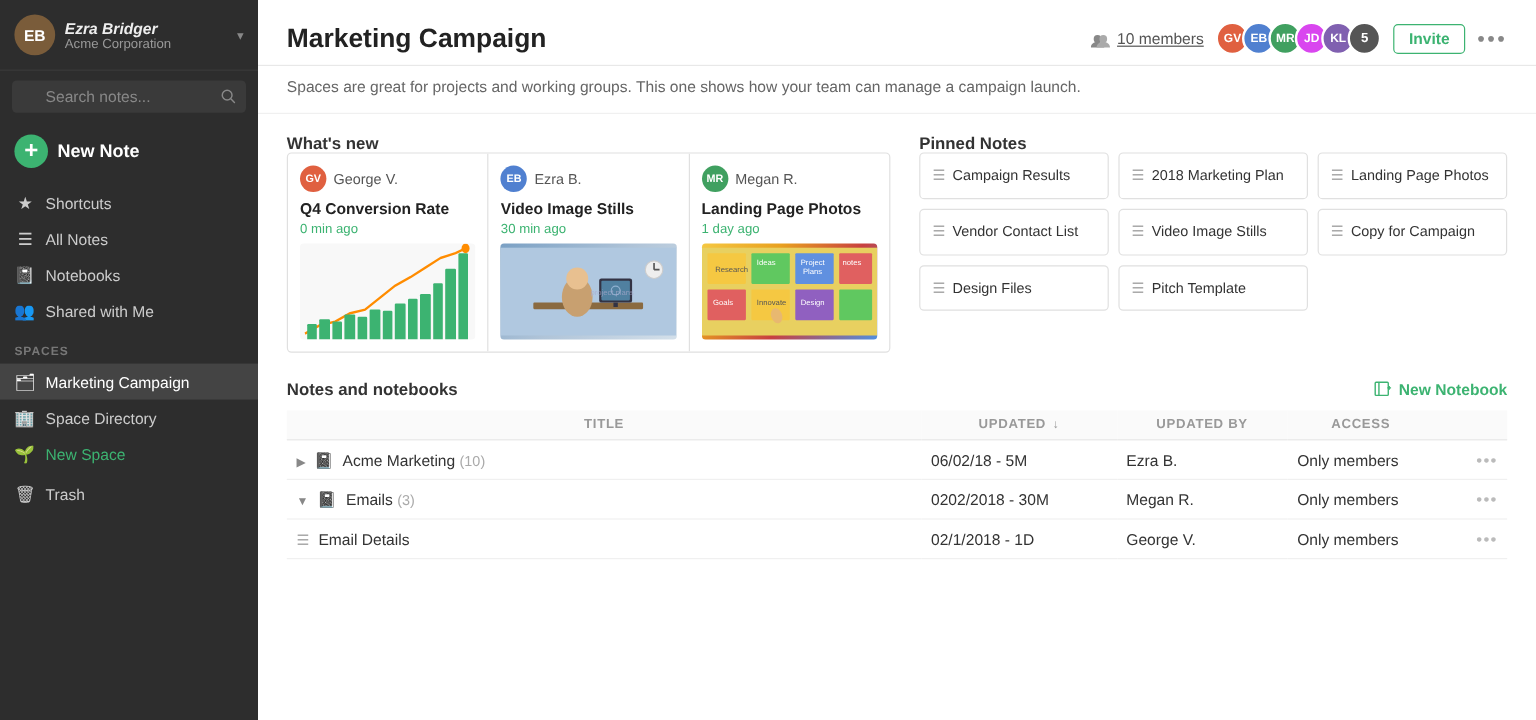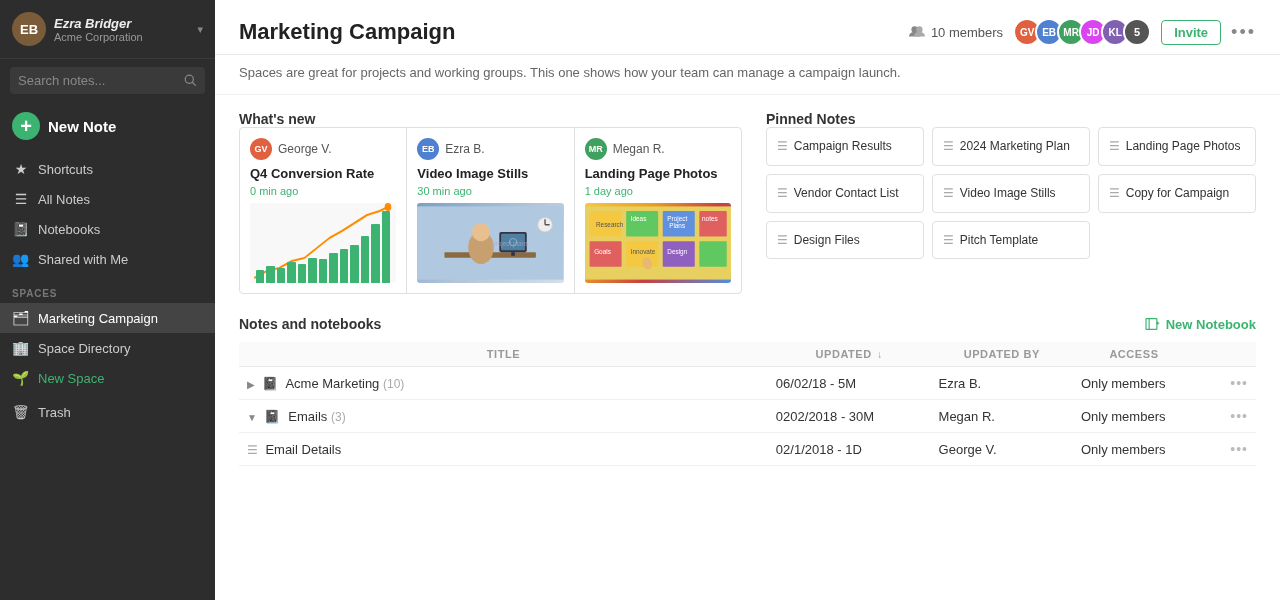--- a/index.html
+++ b/index.html
@@ -127,10 +127,11 @@
     }
     .members-info {
       display: flex;
-      align-items: flex-start;
+      align-items: flex-end;
       font-size: 13px;
       color: #555;
       gap: 6px;
+      text-decoration: underline;
     }
     .avatars-row {
       display: flex;

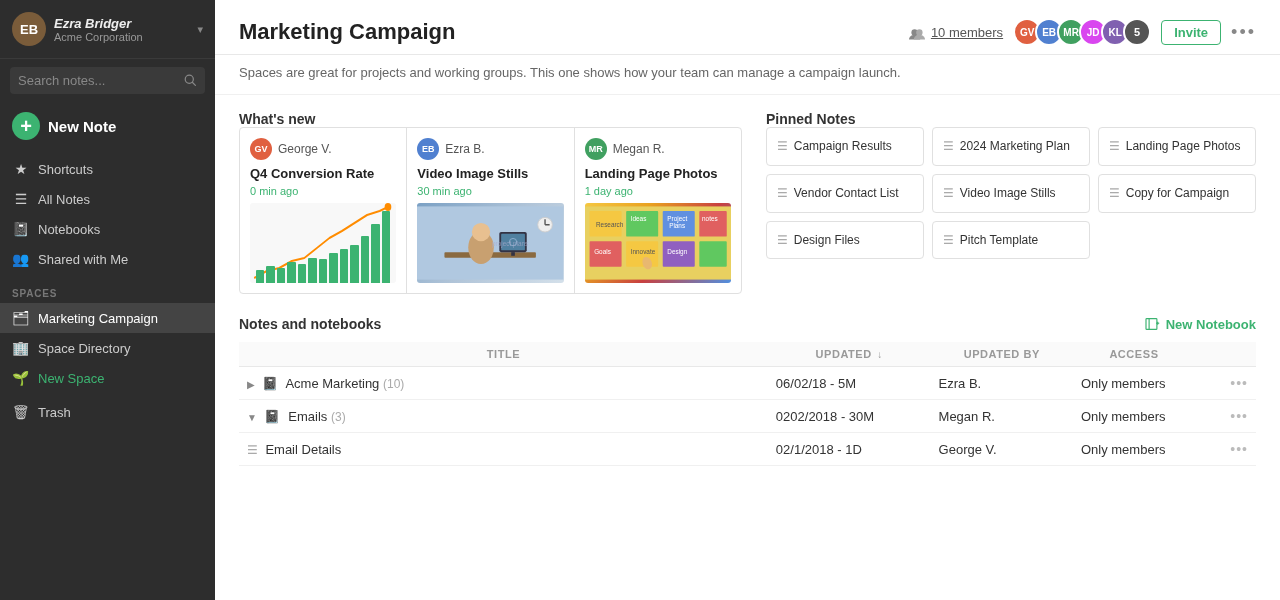--- a/index.html
+++ b/index.html
@@ -50,6 +50,7 @@
       color: #5eead4;
       font-size: 13px;
       width: 100%;
+      margin-left: 20px;
     }
     .sidebar-search input::placeholder { color: #888; }
     .search-icon-svg { color: #888; flex-shrink: 0; }

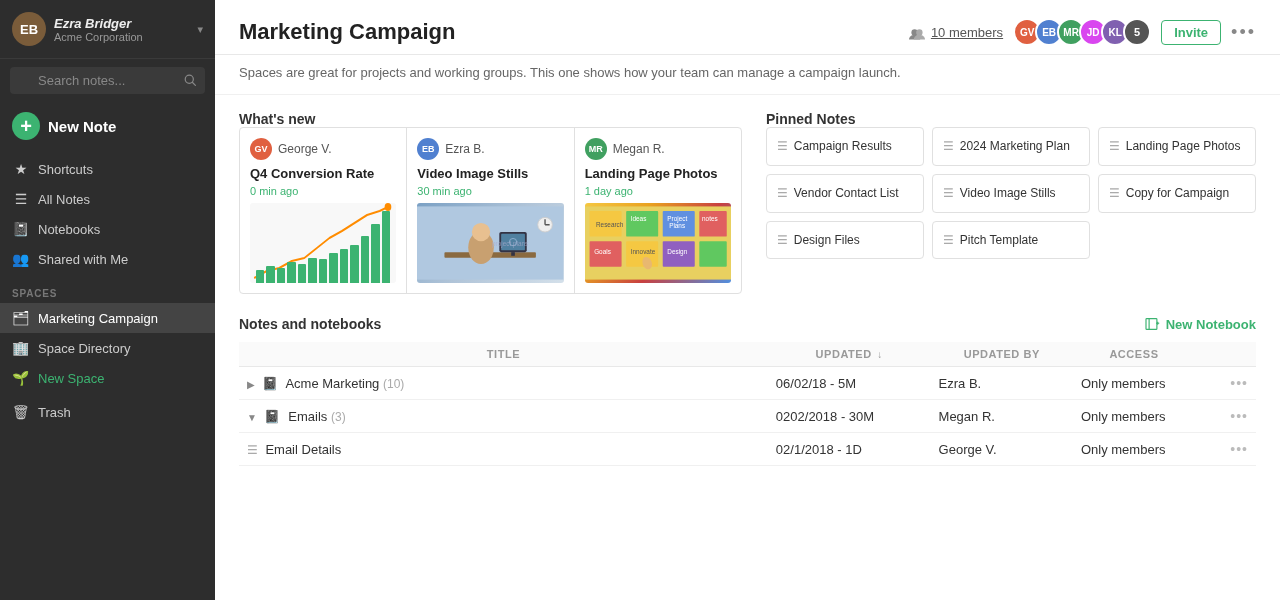--- a/index.html
+++ b/index.html
@@ -568,7 +568,7 @@
         </div>
         <div class="pinned-card">
           <span class="pinned-card-icon">☰</span>
-          <span class="pinned-card-text">2024 Marketing Plan</span>
+          <span class="pinned-card-text">2018 Marketing Plan</span>
         </div>
         <div class="pinned-card">
           <span class="pinned-card-icon">☰</span>

